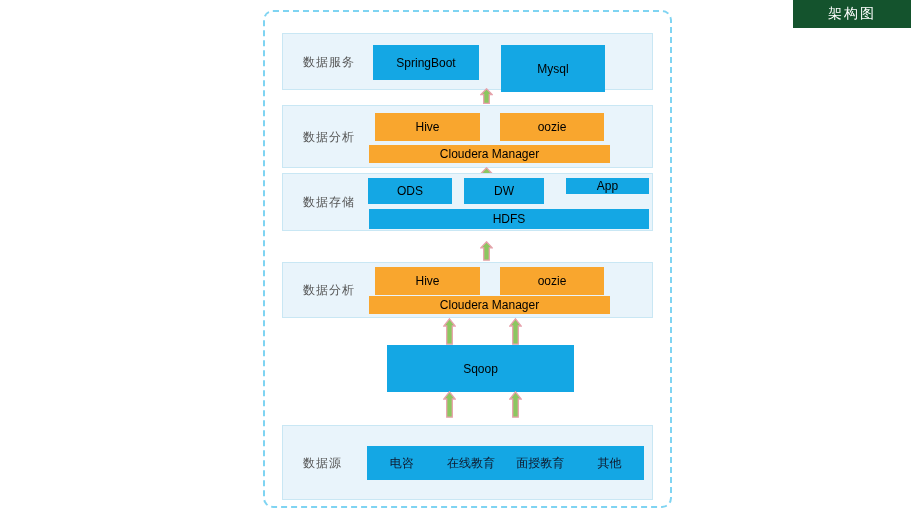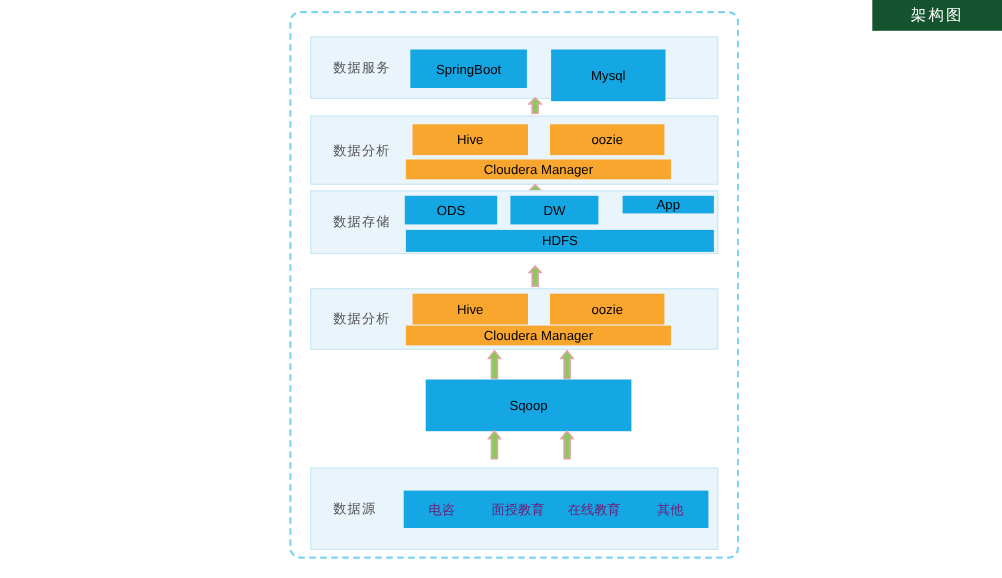--- a/index.html
+++ b/index.html
@@ -51,7 +51,7 @@
   }
   .seg {
     flex: 1; display: flex; align-items: center; justify-content: center;
-    color: #701a75; font-size: 12px; white-space: nowrap;
+    color: #0f172a; font-size: 12px; white-space: nowrap;
   }
 
   

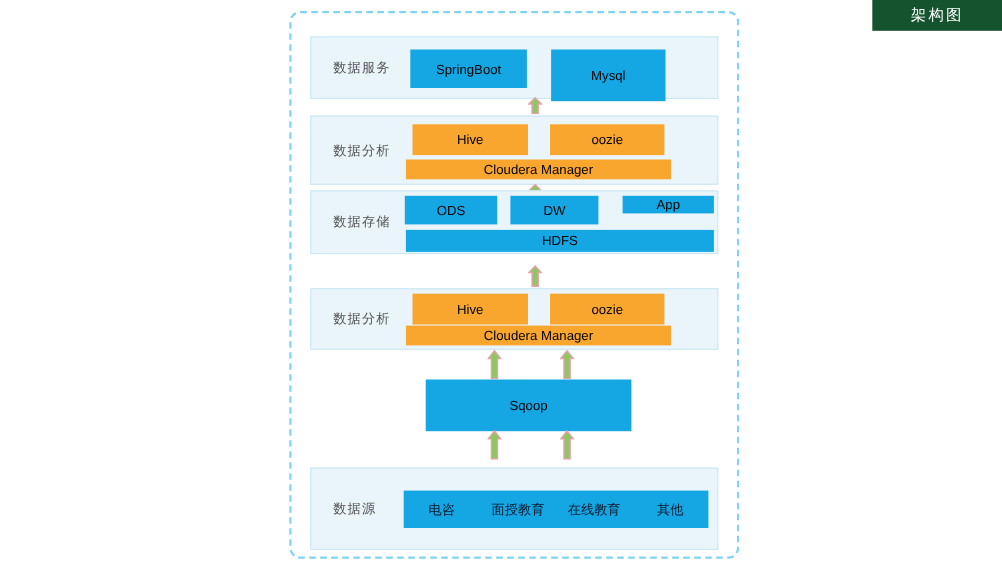--- a/index.html
+++ b/index.html
@@ -134,8 +134,8 @@
     <span class="layer-label">数据源</span>
     <div class="seg-bar" style="left:84px;top:20px;width:277px;height:34px;">
       <div class="seg">电咨</div>
+      <div class="seg">在线教育</div>
       <div class="seg">面授教育</div>
-      <div class="seg">在线教育</div>
       <div class="seg">其他</div>
     </div>
   </div>

